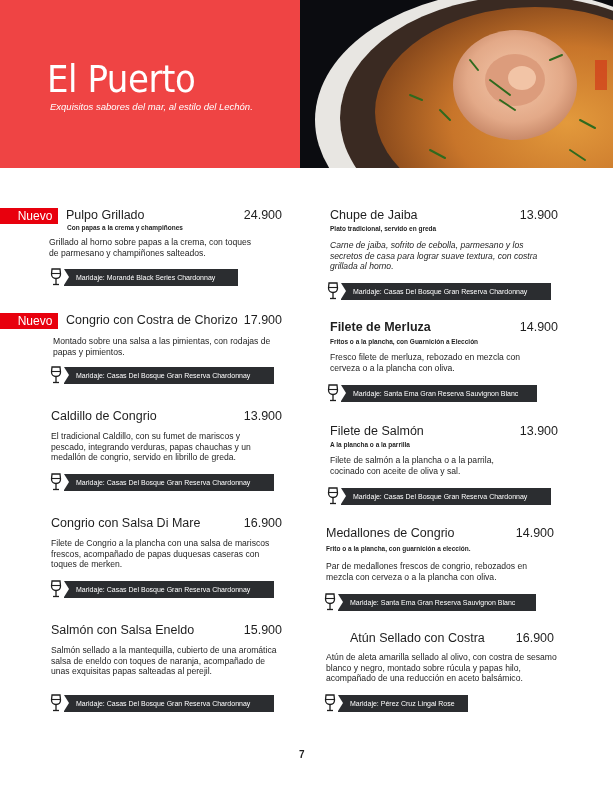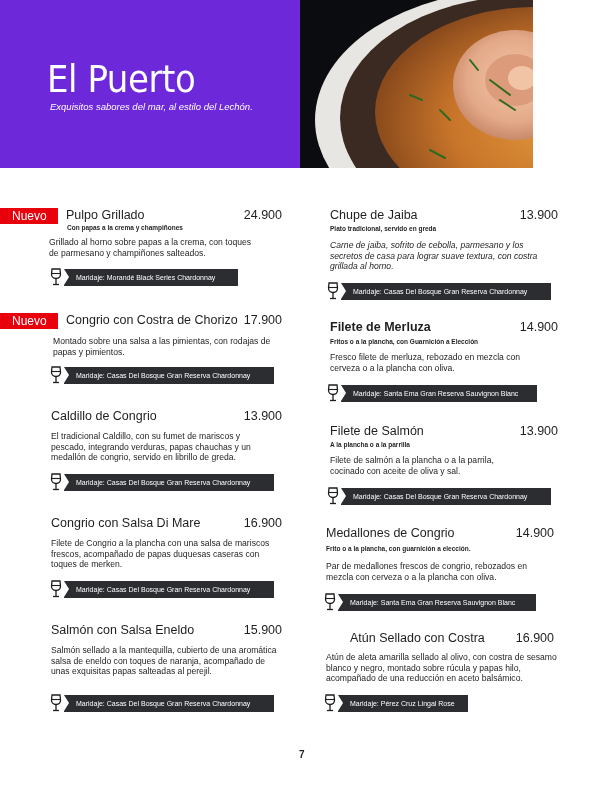--- a/index.html
+++ b/index.html
@@ -7,8 +7,8 @@
   body { position: relative; font-family: "Liberation Sans", "DejaVu Sans", sans-serif; color: #1e1e1e; }
 
   .header {
-    position: absolute; left: 0; top: 0; width: 533px; height: 168px;
-    background: #6d28d9; overflow: hidden;
+    position: absolute; left: 0; top: 0; width: 613px; height: 168px;
+    background: #ef4444; overflow: hidden;
   }
   .hero-photo {
     position: absolute; left: 300px; top: 0; width: 313px; height: 168px; overflow: hidden;

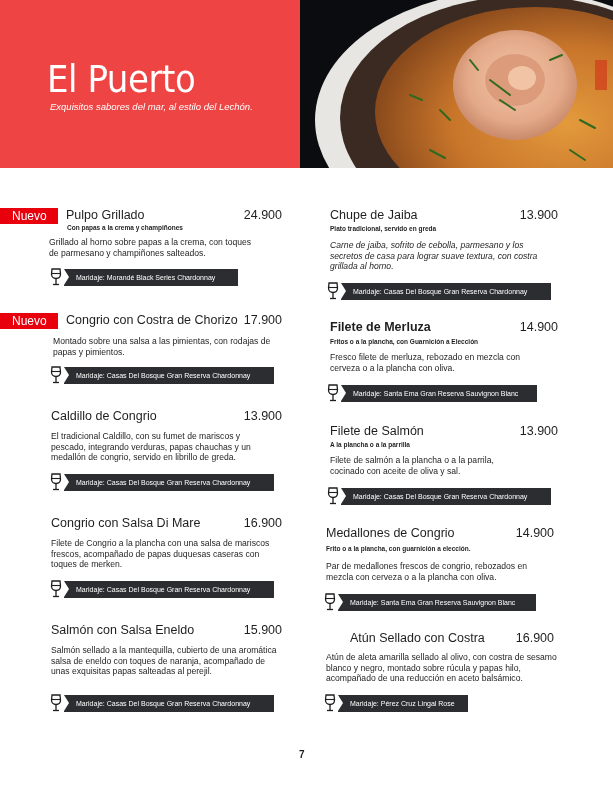--- a/index.html
+++ b/index.html
@@ -29,6 +29,7 @@
     position: absolute; left: 0; width: 58px; height: 16px;
     background: #e8000d; color: #ffffff; font-size: 12px; line-height: 16px;
     padding-left: 12px;
+    text-align: center;
   }
   .item-name { position: absolute; font-size: 12.5px; color: #1e1e1e; white-space: nowrap; }
   .item-price { position: absolute; font-size: 12.5px; color: #1e1e1e; text-align: right; }

